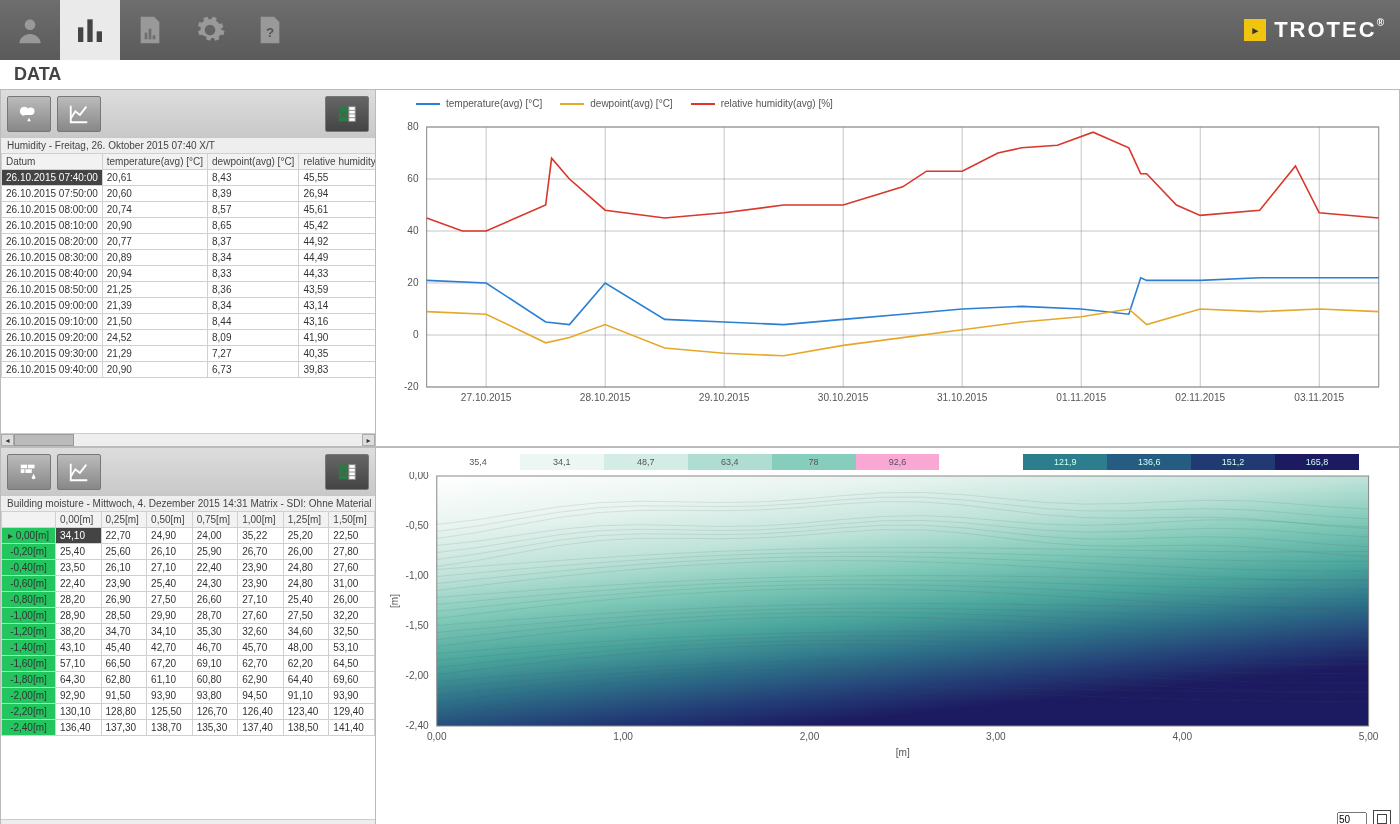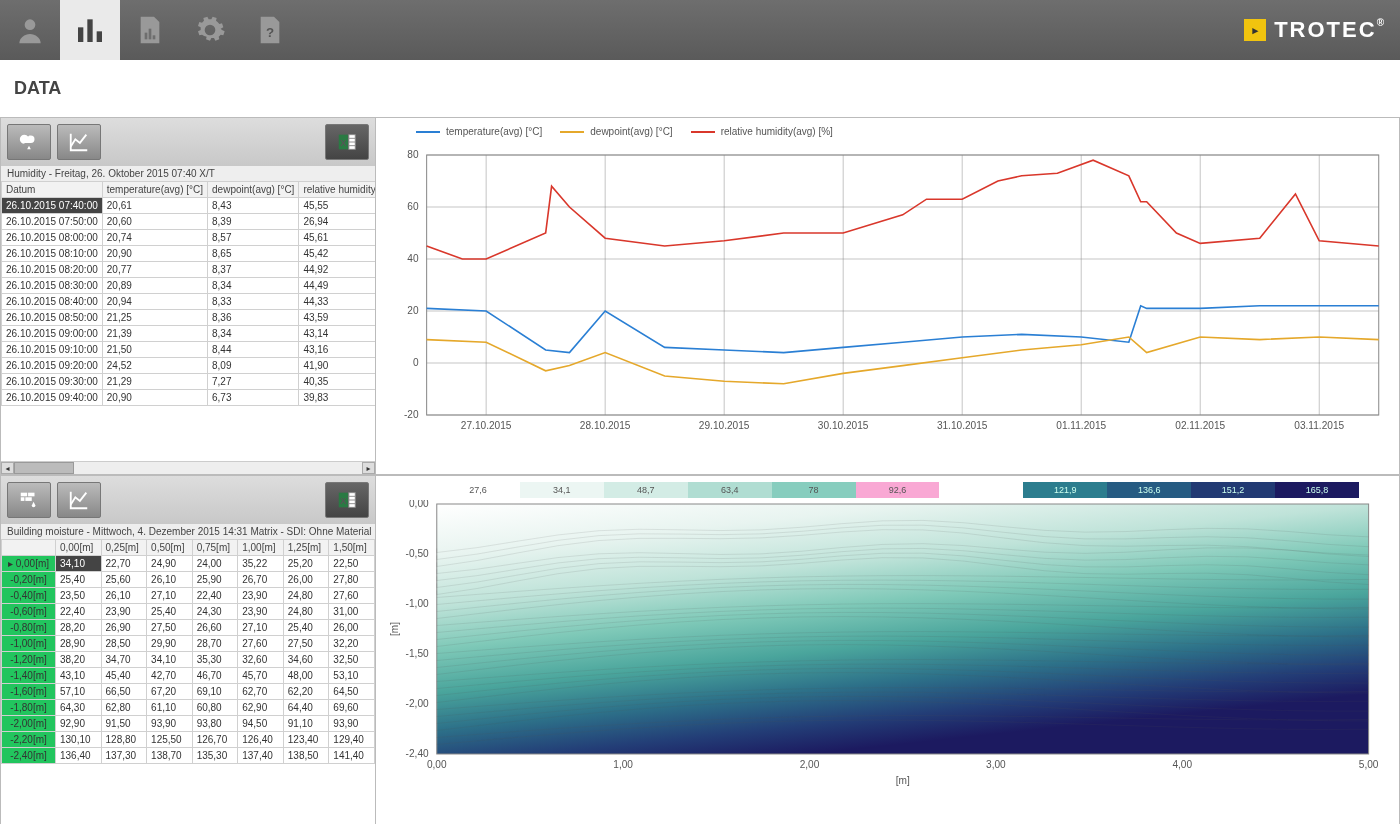--- a/index.html
+++ b/index.html
@@ -17,7 +17,7 @@
 .brand-text { color:#fff; font-size:22px; font-weight:700; letter-spacing:2px; }
 .brand-text .reg { font-size:10px; vertical-align:top; }
 
-.page-title { font-size:18px; font-weight:700; color:#444; padding:18px 14px; }
+.page-title { font-size:18px; font-weight:700; color:#444; padding:4px 14px; }
 
 
 .content { display:flex; flex-direction:column; height:744px; }

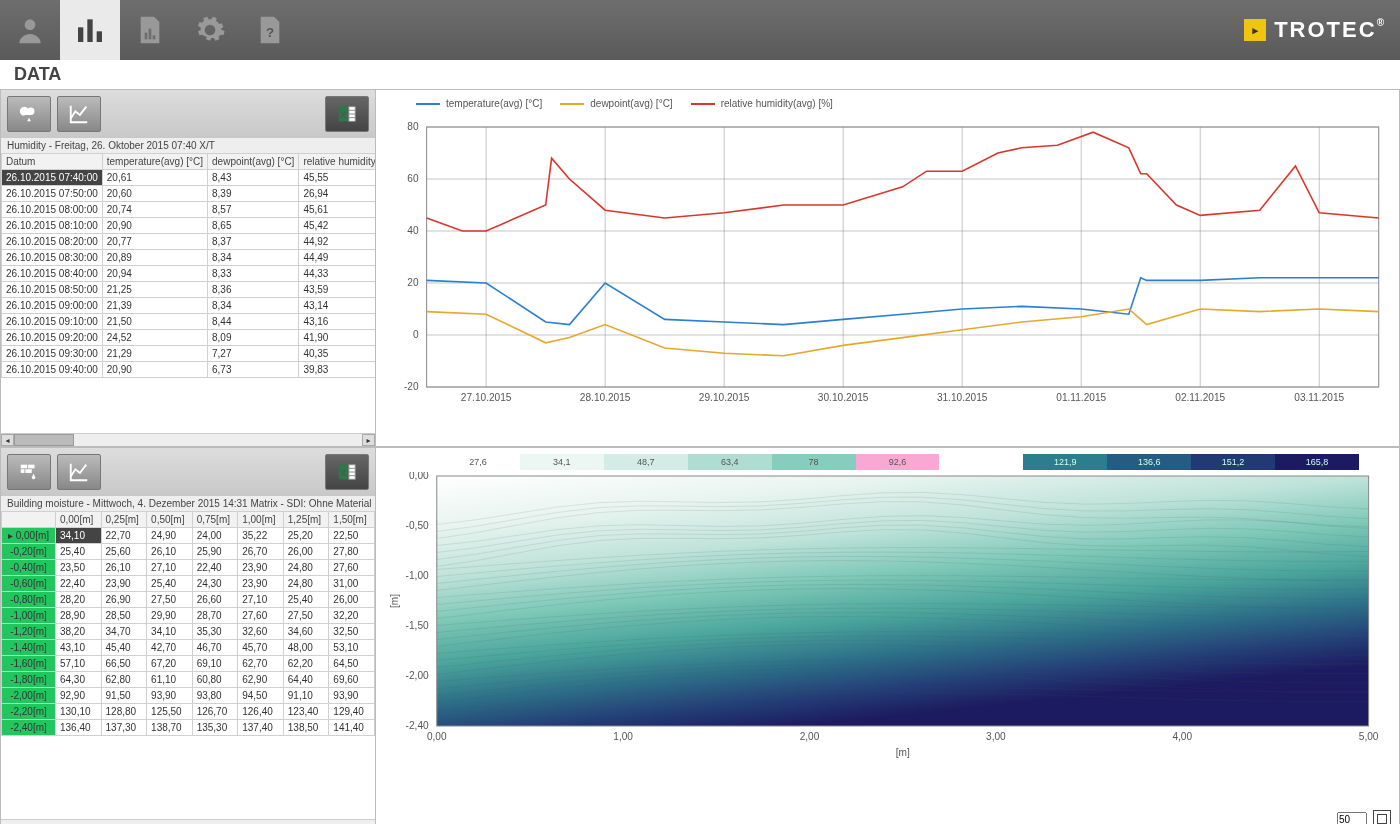--- a/index.html
+++ b/index.html
@@ -483,7 +483,7 @@
 
     <div class="panel-right">
       <div class="colorbar" id="colorbar">
-          <div style="background: rgb(255, 255, 255); color: rgb(85, 85, 85);">27,6</div>
+          <div style="background: rgb(255, 255, 255); color: rgb(85, 85, 85);">35,4</div>
           <div style="background: rgb(236, 246, 243); color: rgb(85, 85, 85);">34,1</div>
           <div style="background: rgb(211, 236, 229); color: rgb(85, 85, 85);">48,7</div>
           <div style="background: rgb(176, 221, 210); color: rgb(85, 85, 85);">63,4</div>

